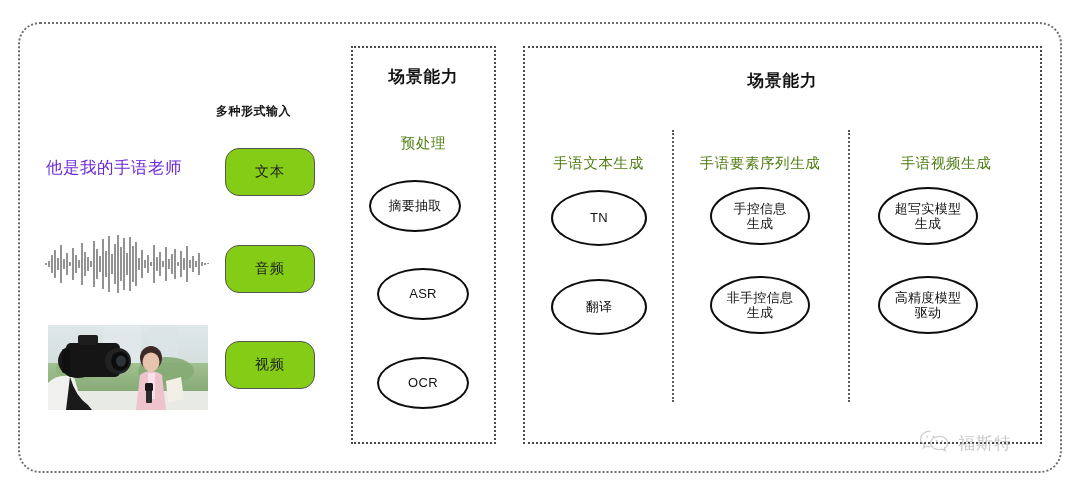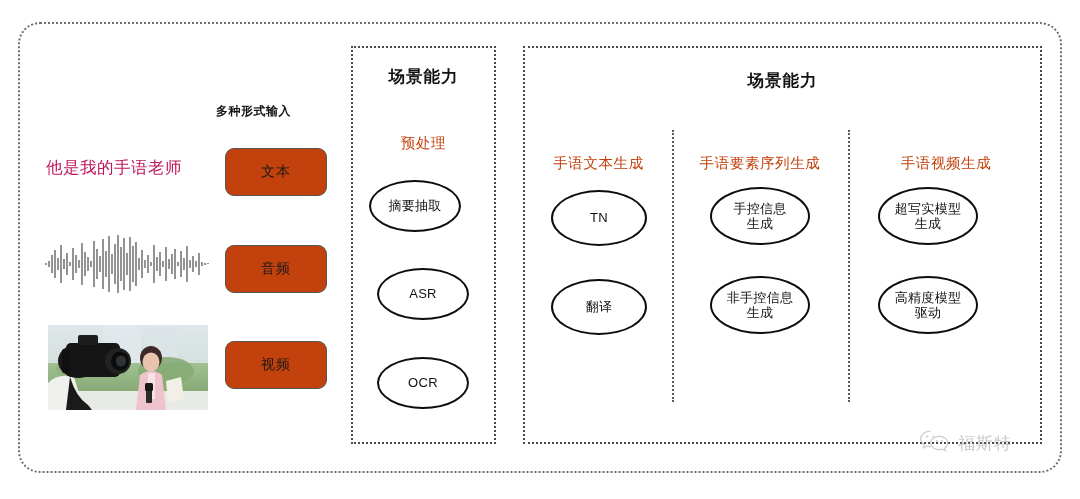--- a/index.html
+++ b/index.html
@@ -134,7 +134,7 @@
     position: absolute;
     text-align: center;
     font-size: 14.5px;
-    color: #c2410c;
+    color: #4d7c0f;
     letter-spacing: 0.6px;
     white-space: nowrap;
   }

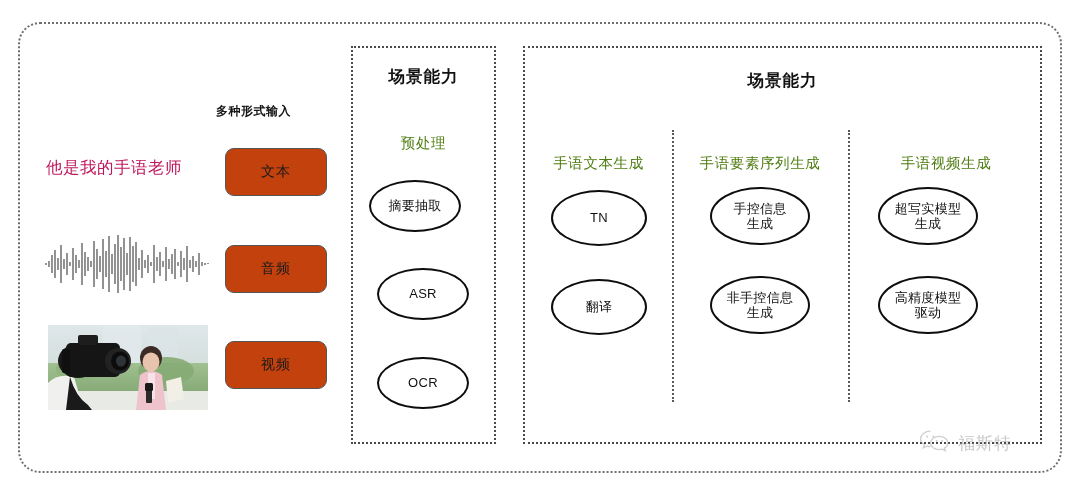--- a/index.html
+++ b/index.html
@@ -61,7 +61,7 @@
     top: 62px;
     font-size: 16.5px;
     white-space: nowrap;
-    color: #be185d;
+    color: #6d28d9;
     letter-spacing: 0.5px;
   }
 

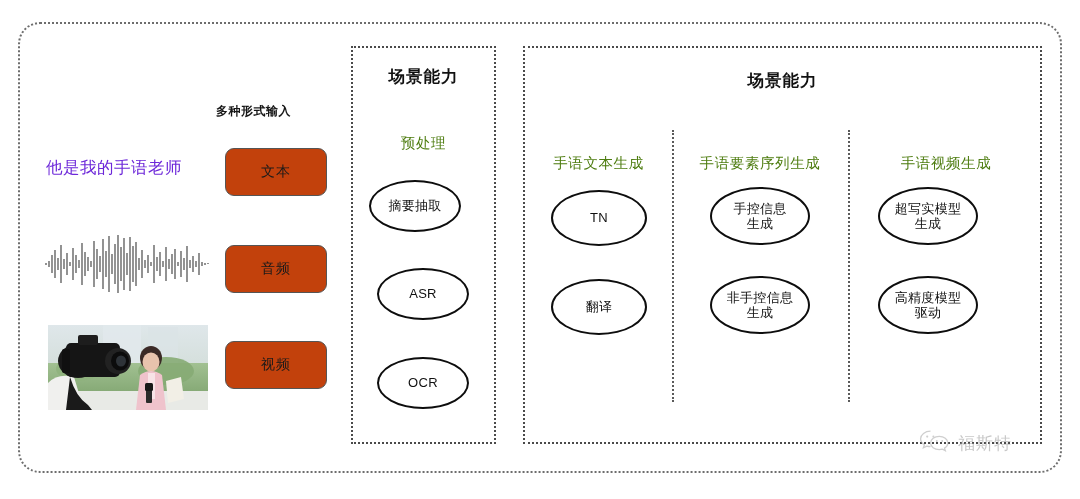--- a/index.html
+++ b/index.html
@@ -67,17 +67,17 @@
 
   .modal-box {
     position: absolute;
-    width: 102px;
+    width: 90px;
     height: 48px;
     border: 1.6px solid #555;
-    border-radius: 9px;
+    border-radius: 14px;
     box-sizing: border-box;
     display: flex;
     align-items: center;
     justify-content: center;
     font-size: 14px;
     color: #1a1a1a;
-    background: #c2410c;
+    background: #84cc16;
     letter-spacing: 1px;
   }
   .modal-box.b1 { left: 195px; top: 53px; }

